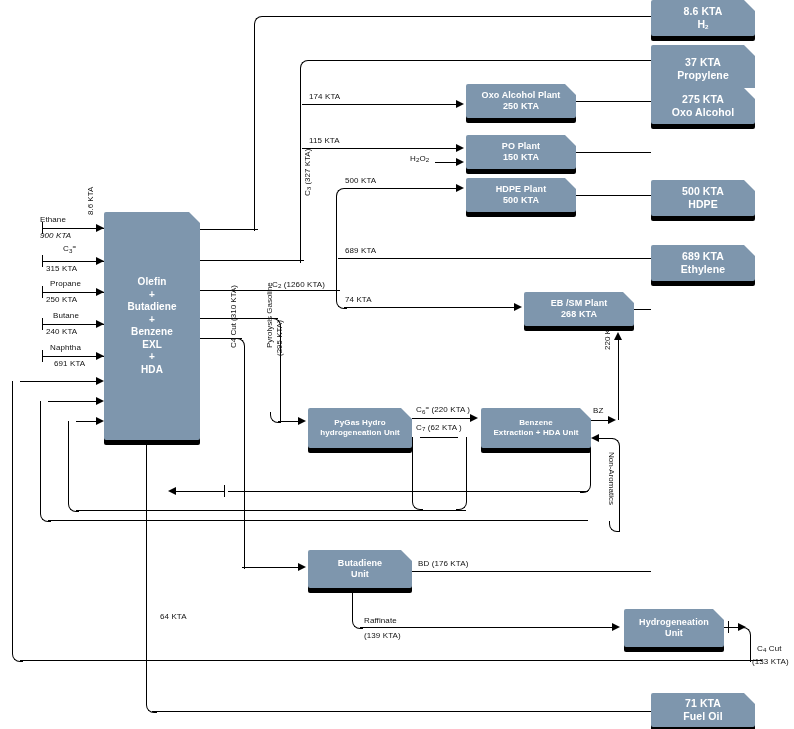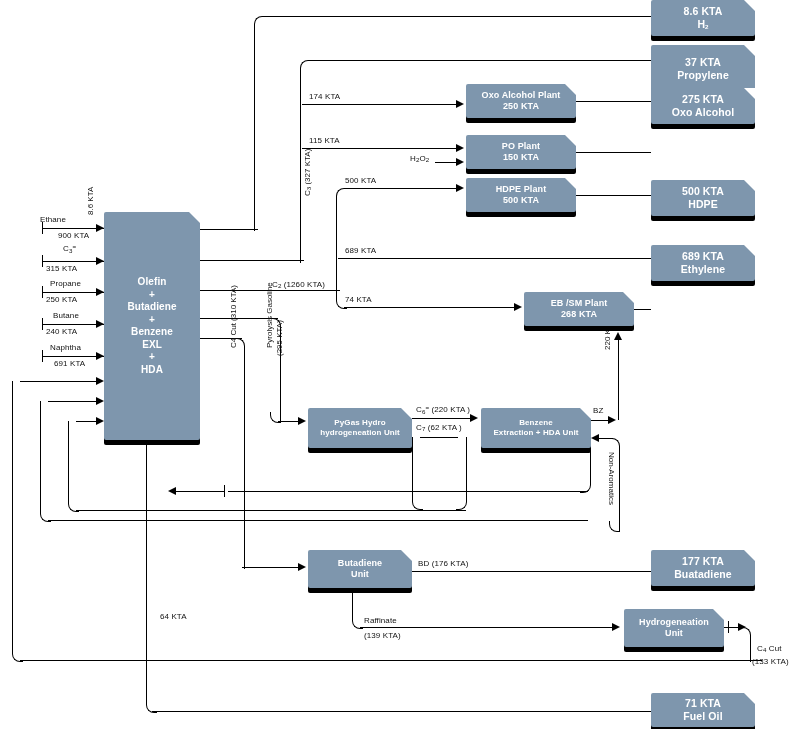--- a/index.html
+++ b/index.html
@@ -63,7 +63,7 @@
   <div class="ln-h" style="left:42px;top:228px;width:62px;"></div>
   <div class="tick" style="left:42px;top:222px;height:12px;"></div>
   <div class="arw" style="left:96px;top:223.5px;"></div>
-  <div class="lab" style="left:58px;top:231px;">900 KTA</div>
+  <div class="lab" style="left:40px;top:231px;font-style:italic;">900 KTA</div>
 
   <div class="lab" style="left:63px;top:243px;">C<sub>3</sub><sup>=</sup></div>
   <div class="ln-h" style="left:42px;top:261px;width:62px;"></div>

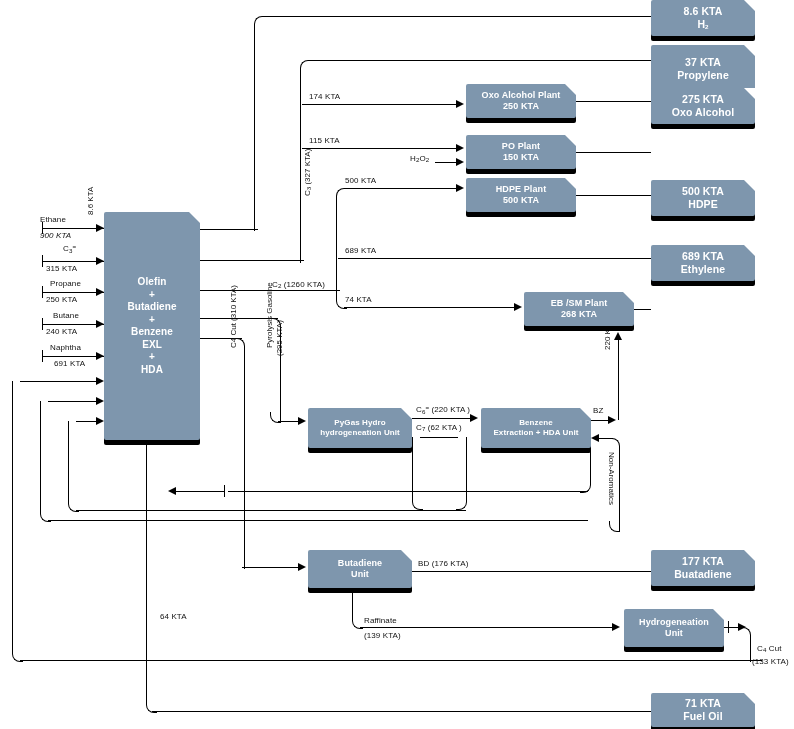--- a/index.html
+++ b/index.html
@@ -134,10 +134,6 @@
     <span class="ln">689 KTA</span>
     <span class="ln">Ethylene</span>
   </div>
-  <div class="node big" style="left:651px;top:550px;width:104px;height:36px;">
-    <span class="ln">177 KTA</span>
-    <span class="ln">Buatadiene</span>
-  </div>
   <div class="node big" style="left:651px;top:693px;width:104px;height:34px;">
     <span class="ln">71 KTA</span>
     <span class="ln">Fuel Oil</span>

